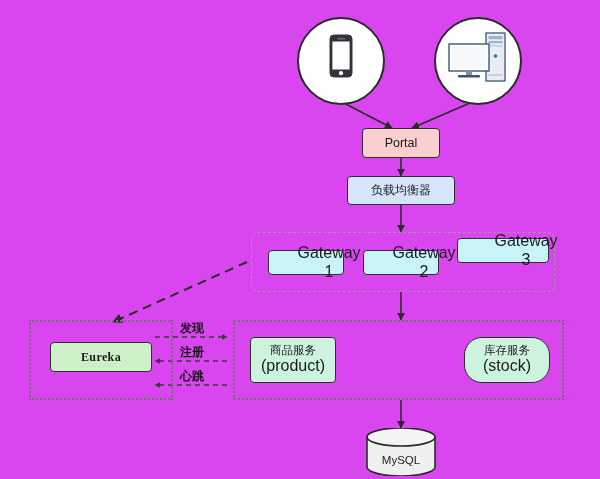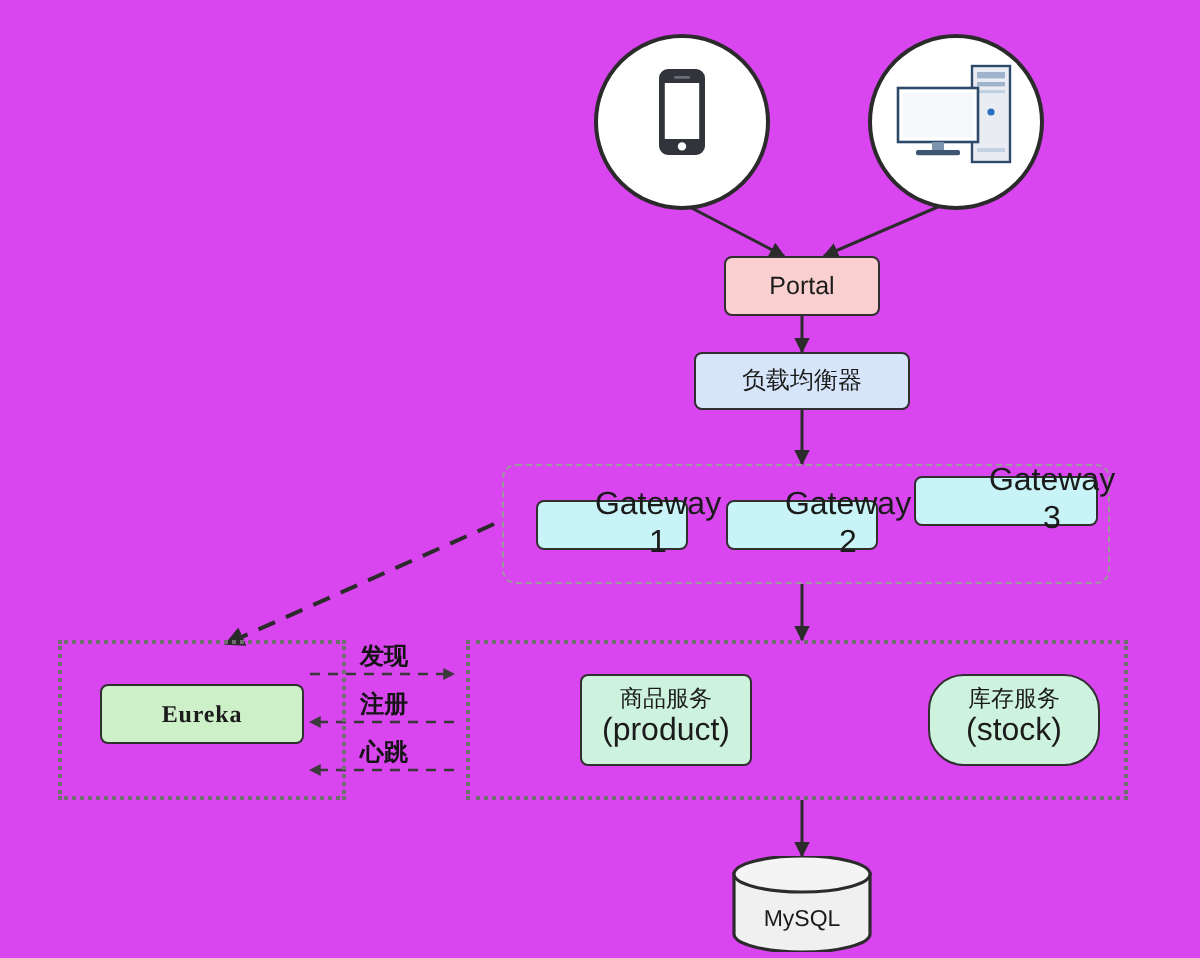--- a/index.html
+++ b/index.html
@@ -208,7 +208,7 @@
 
   <div class="group group-services" style="left:233px; top:320px; width:331px; height:80px;"></div>
 
-  <div class="node box box-service" style="left:250px; top:337px; width:86px; height:46px;margin-left:40px;">
+  <div class="node box box-service" style="left:250px; top:337px; width:86px; height:46px;">
     <span>商品服务</span>
     <span class="svc-line2">(product)</span>
   </div>

